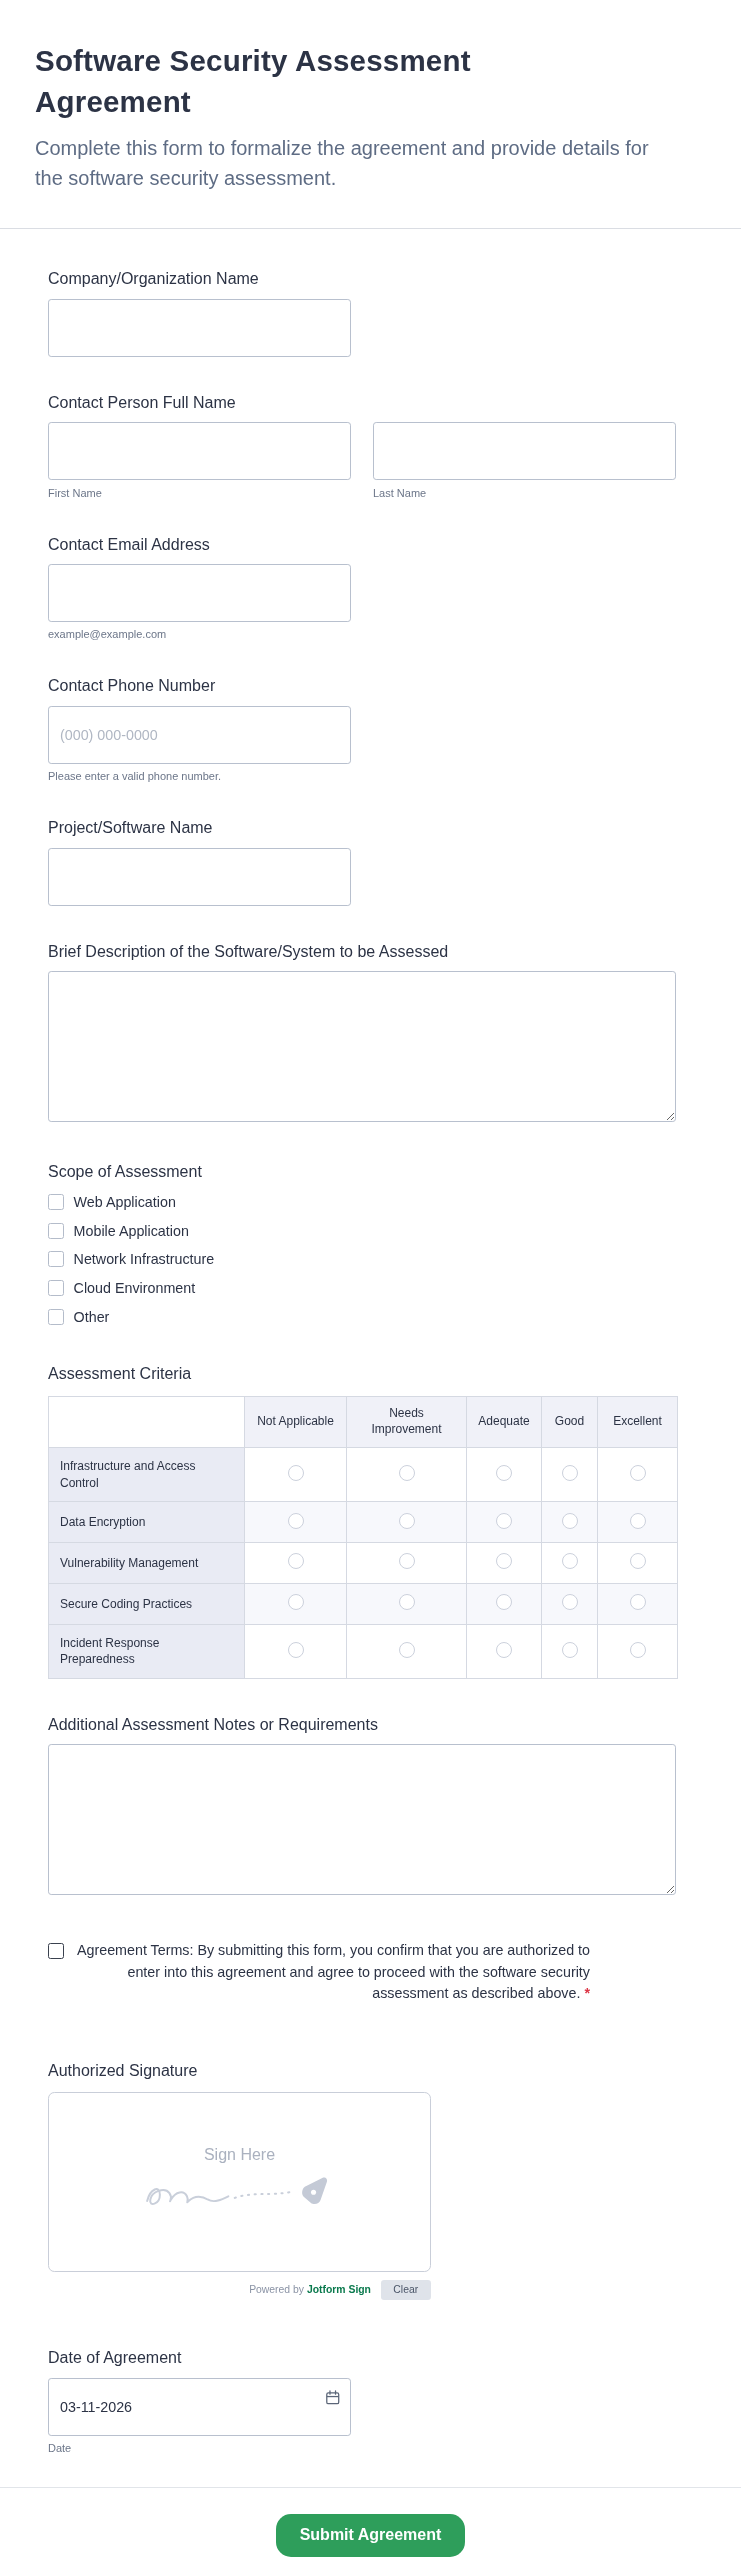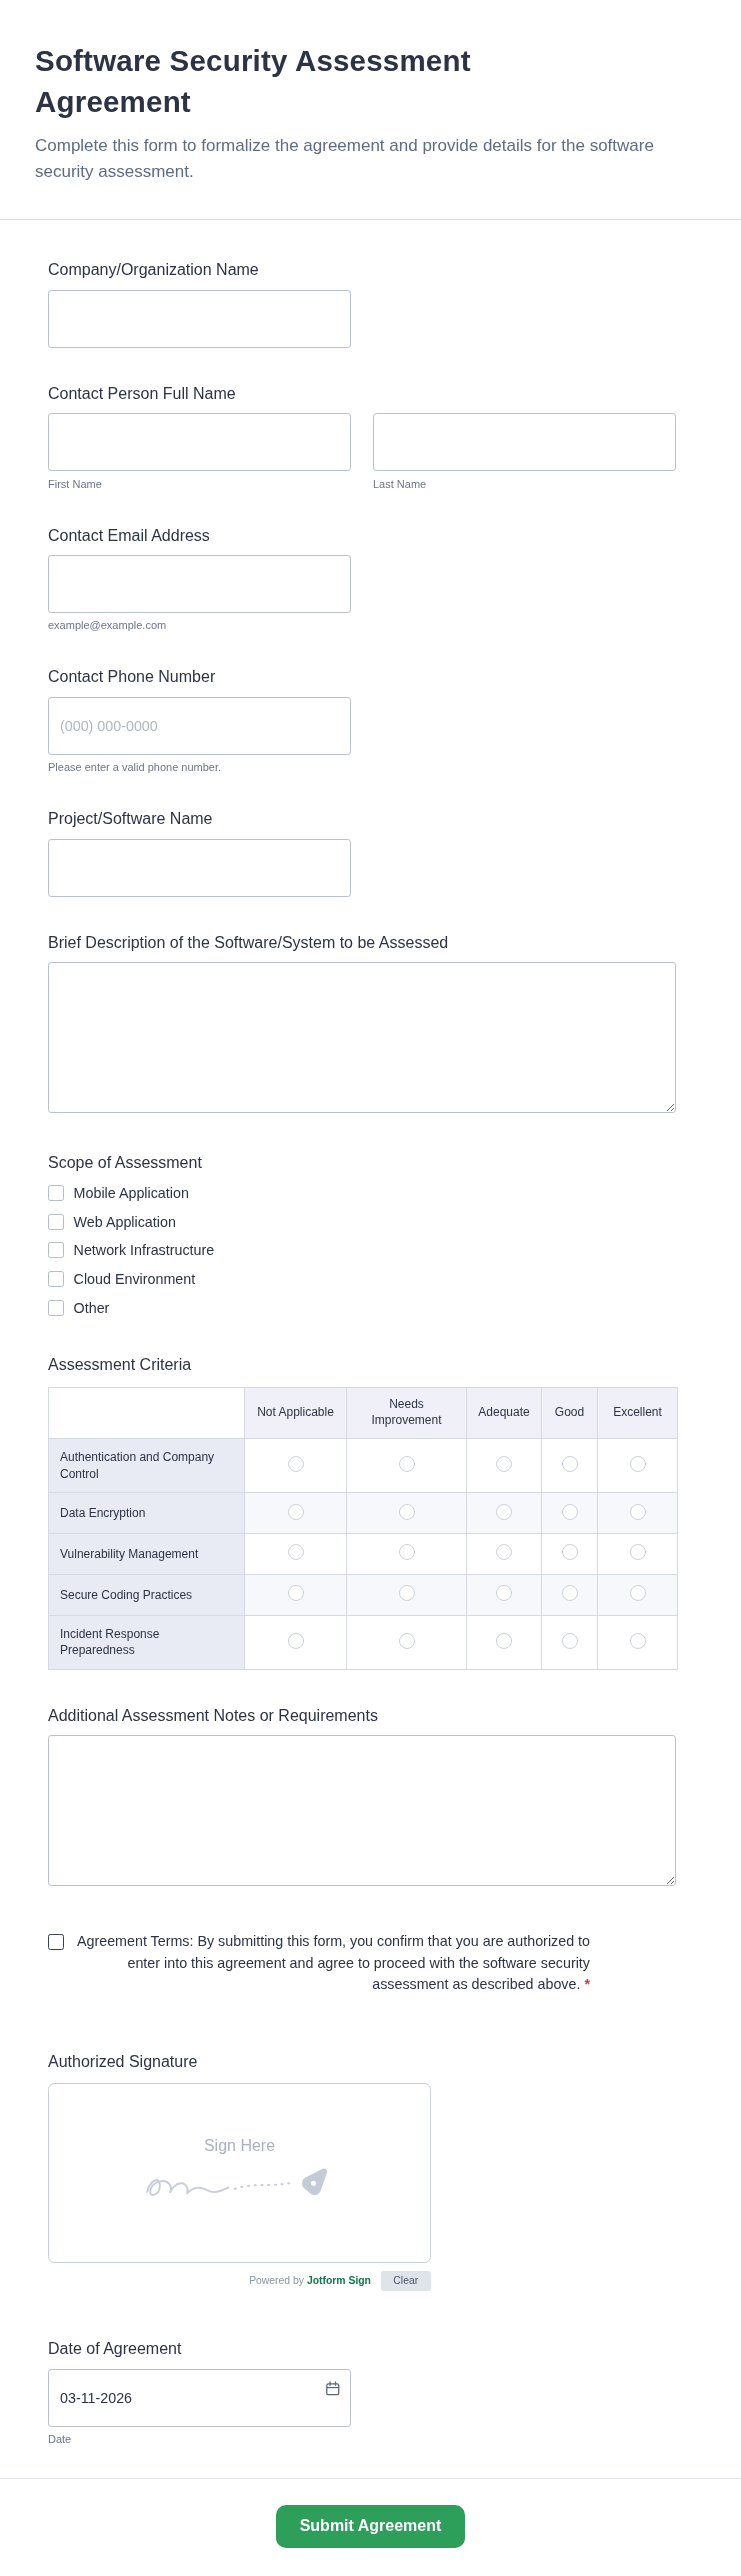--- a/index.html
+++ b/index.html
@@ -18,7 +18,7 @@
     color: #2c3345; max-width: 510px; letter-spacing: 0.2px;
   }
   .form-subtitle {
-    margin-top: 11px; font-size: 17px; line-height: 1.5;
+    margin-top: 11px; font-size: 20px; line-height: 1.5;
     color: #5e6c84; max-width: 622px;
   }
 

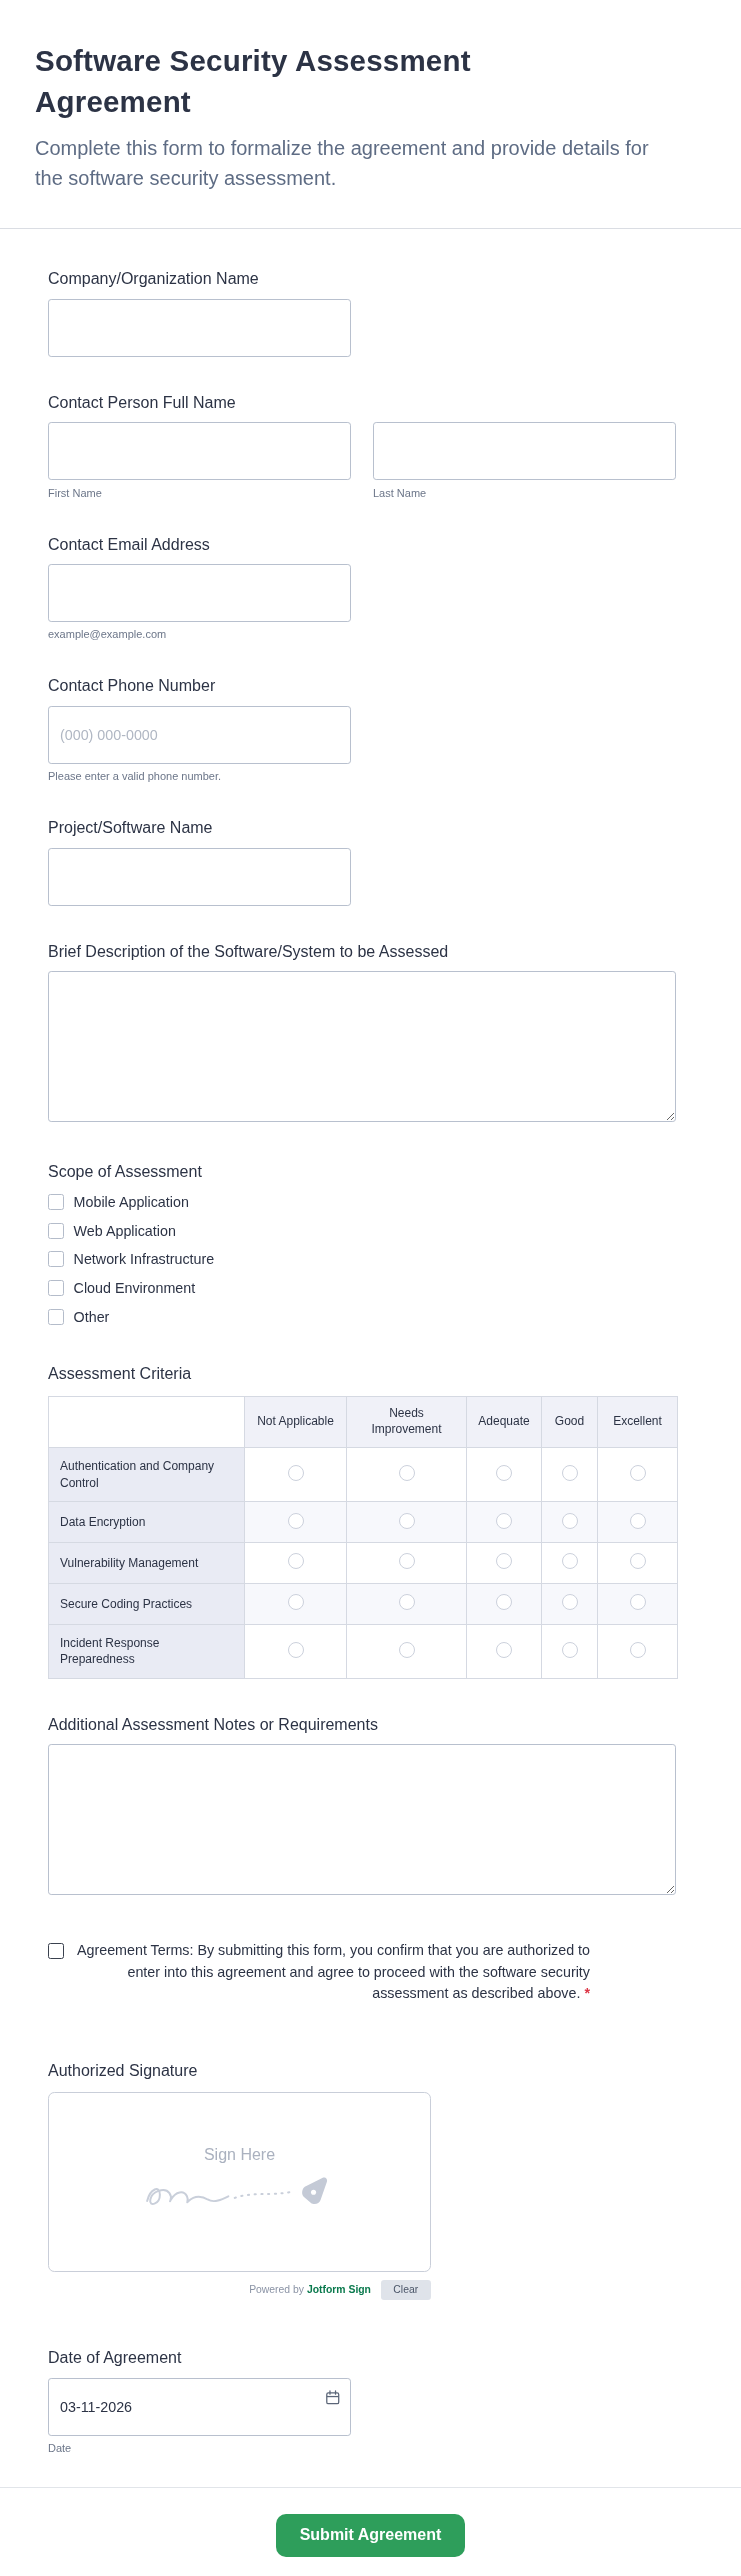--- a/index.html
+++ b/index.html
@@ -170,11 +170,11 @@
       <div class="field-label">Scope of Assessment</div>
       <div class="checkbox-row">
         <span class="checkbox"></span>
+        <span class="checkbox-label">Web Application</span>
+      </div>
+      <div class="checkbox-row">
+        <span class="checkbox"></span>
         <span class="checkbox-label">Mobile Application</span>
-      </div>
-      <div class="checkbox-row">
-        <span class="checkbox"></span>
-        <span class="checkbox-label">Web Application</span>
       </div>
       <div class="checkbox-row">
         <span class="checkbox"></span>

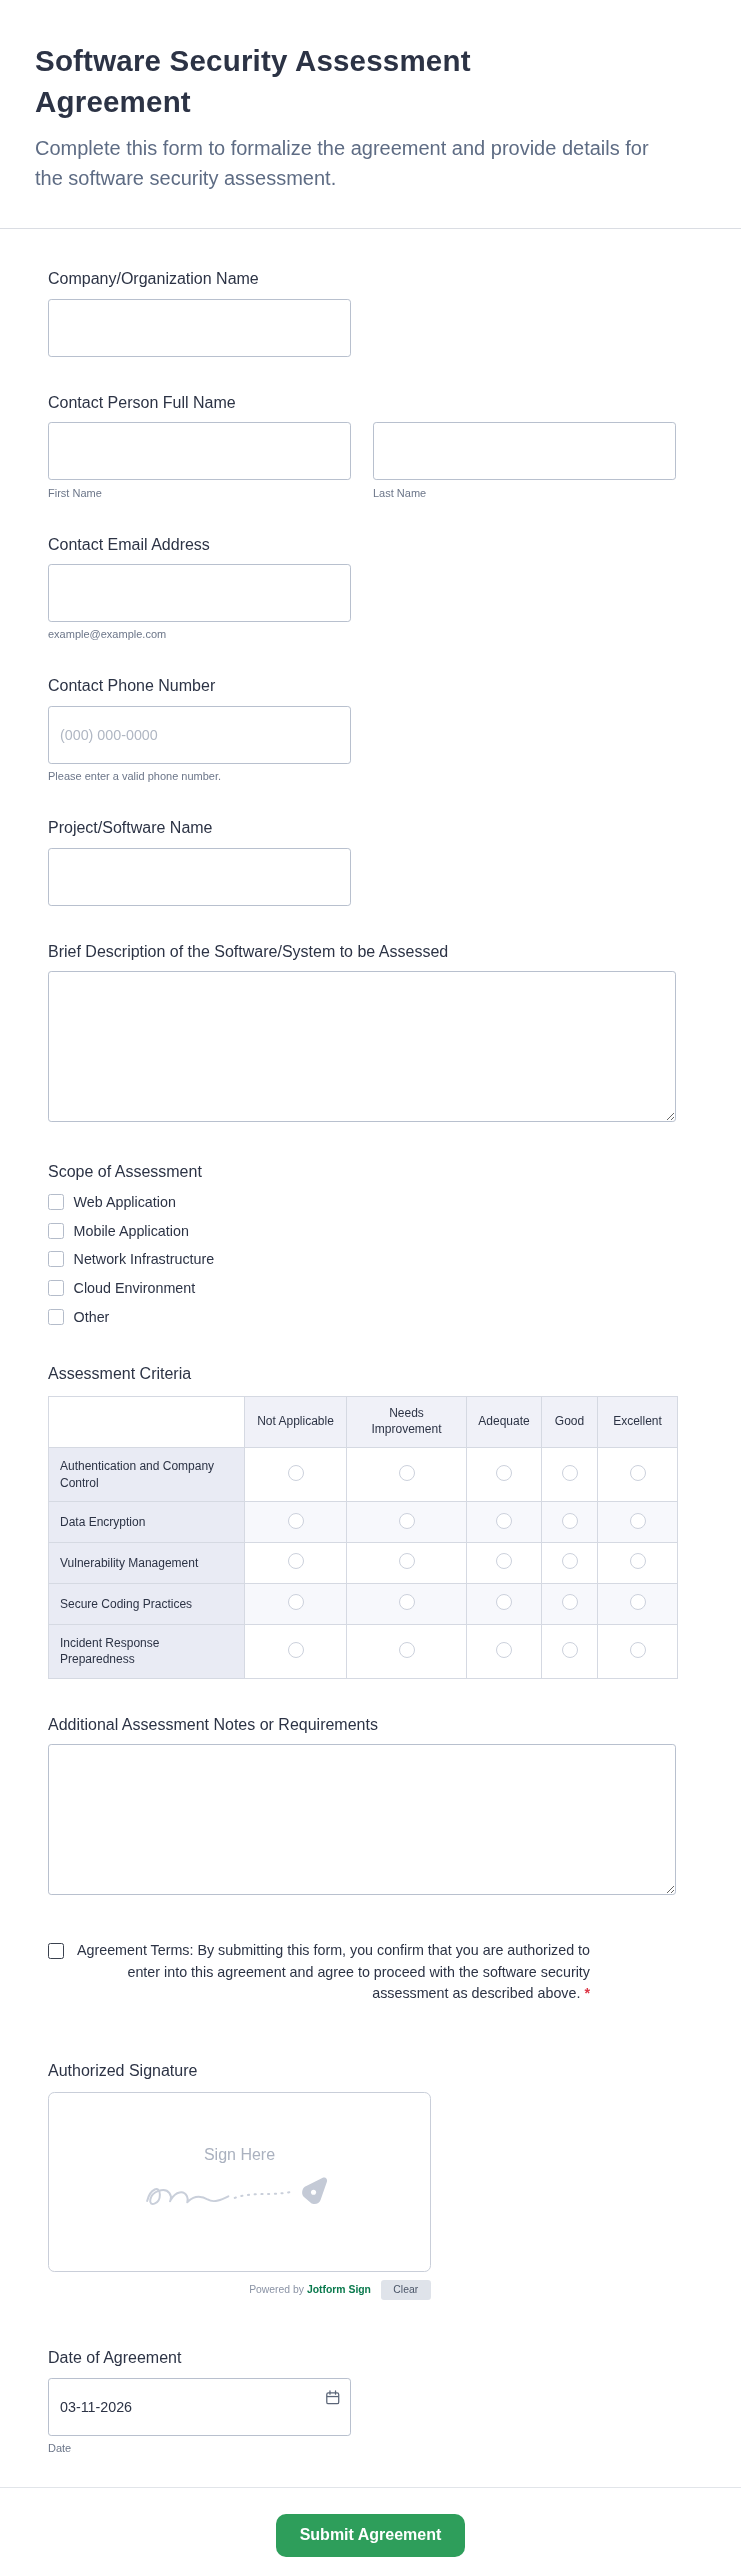--- a/index.html
+++ b/index.html
@@ -213,7 +213,7 @@
         </thead>
         <tbody>
           <tr>
-            <th class="row-label">Authentication and Company Control</th>
+            <th class="row-label">Infrastructure and Access Control</th>
             <td><span class="radio"></span></td>
             <td><span class="radio"></span></td>
             <td><span class="radio"></span></td>

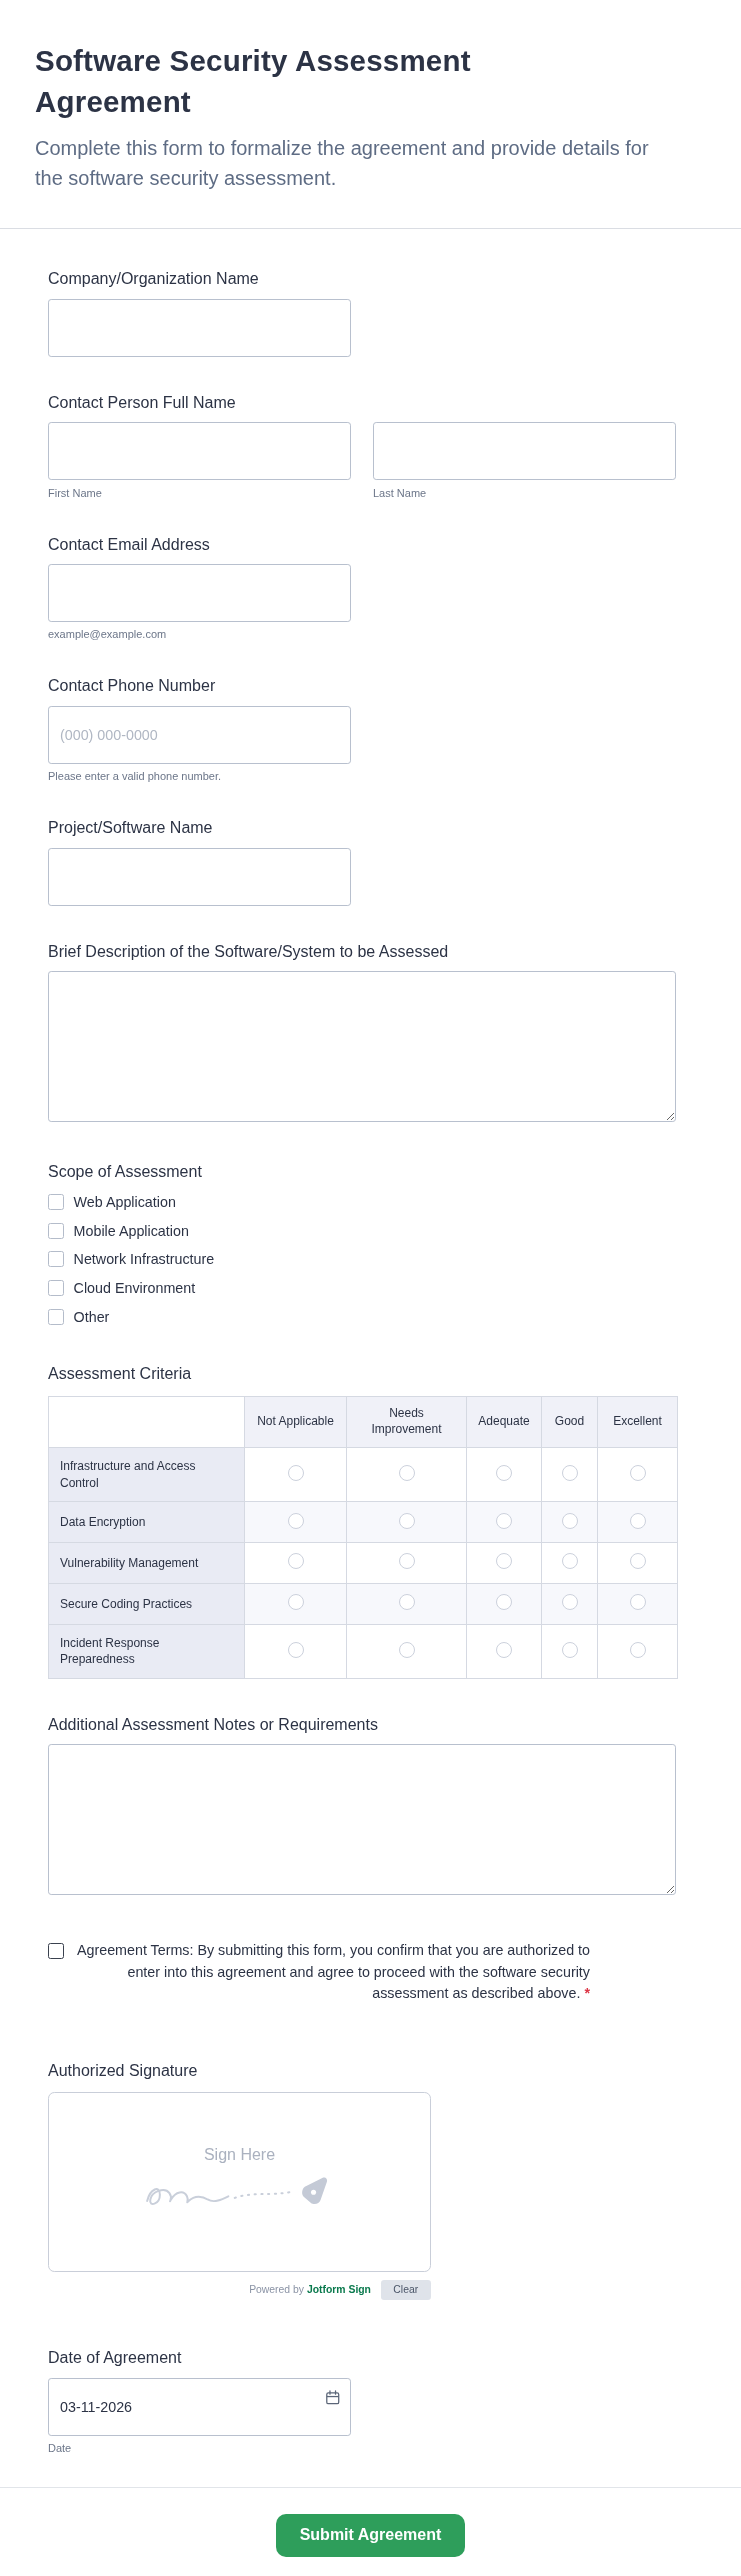--- a/index.html
+++ b/index.html
@@ -109,7 +109,7 @@
   .submit-bar { border-top: 0.8px solid #e2e5ea; margin-top: 33px; padding: 25.5px 0 105px 0; text-align: center; }
   .submit-btn {
     font-family: "Liberation Sans", sans-serif; font-size: 16px; font-weight: 600;
-    color: #fff; background: #2e9e5b; border: none; border-radius: 10px;
+    color: #fff; background: #2e9e5b; border: none; border-radius: 15px;
     padding: 12.8px 24px; cursor: pointer;
   }
 </style>

